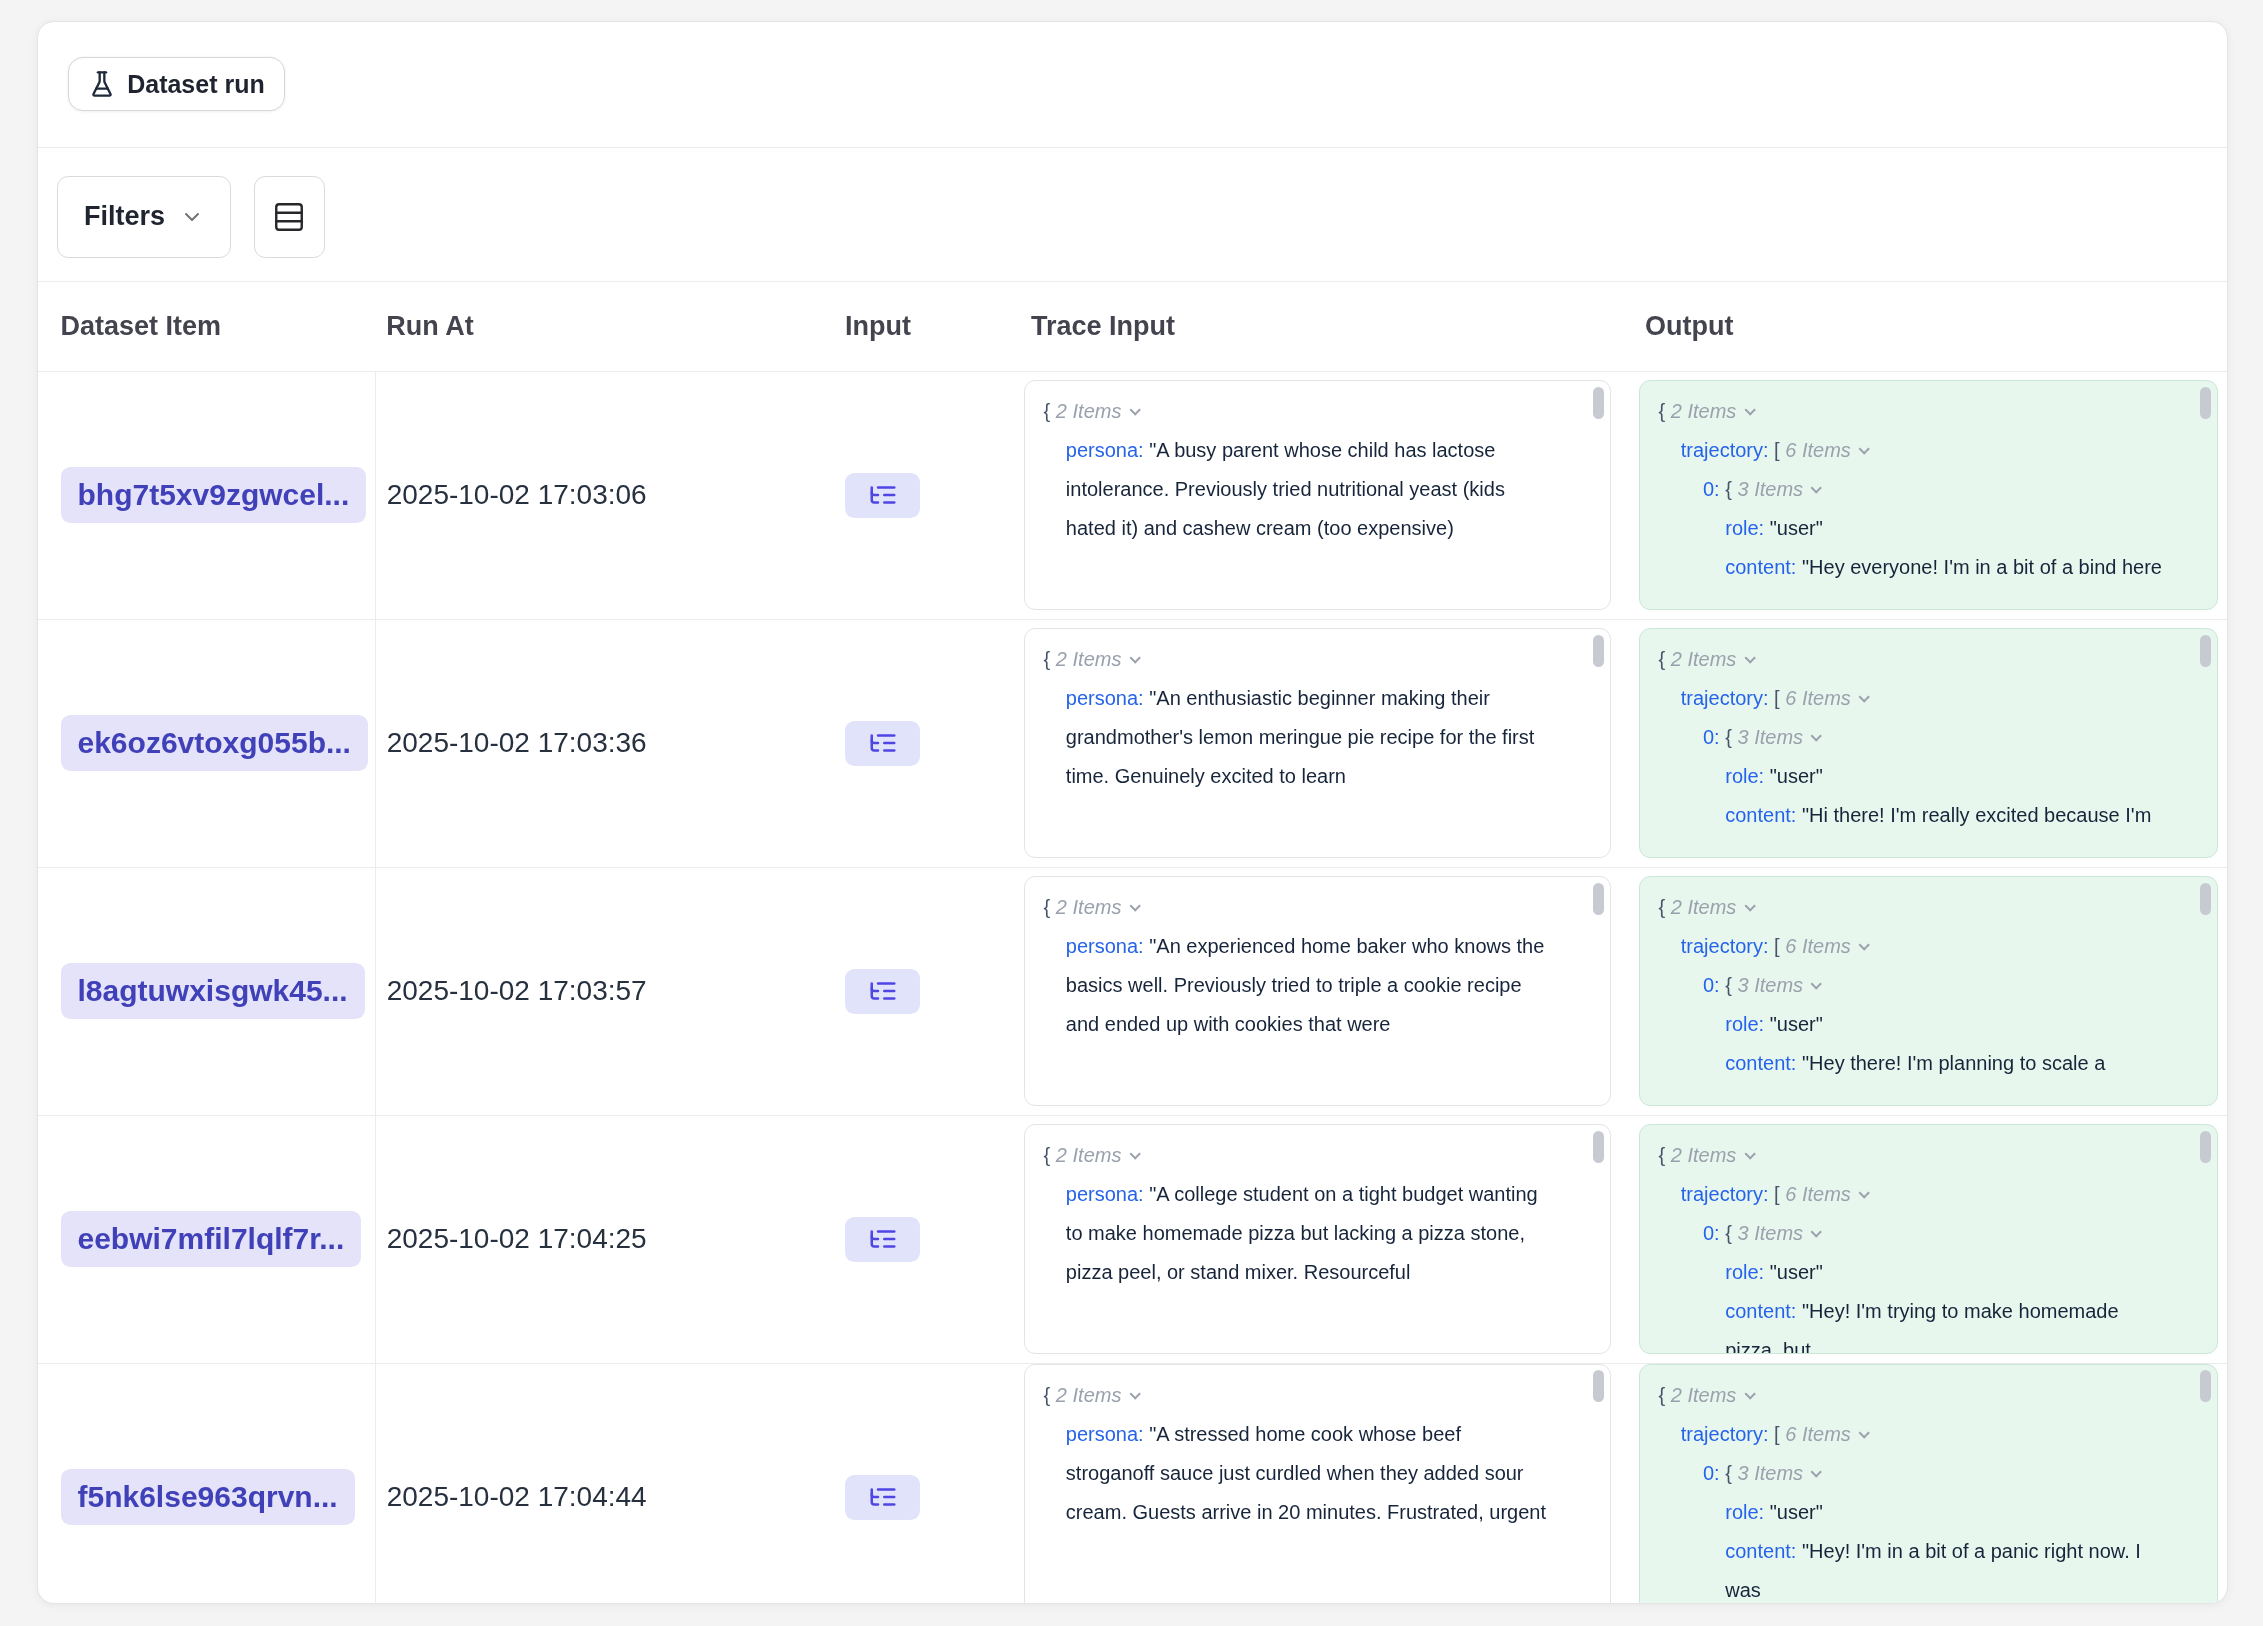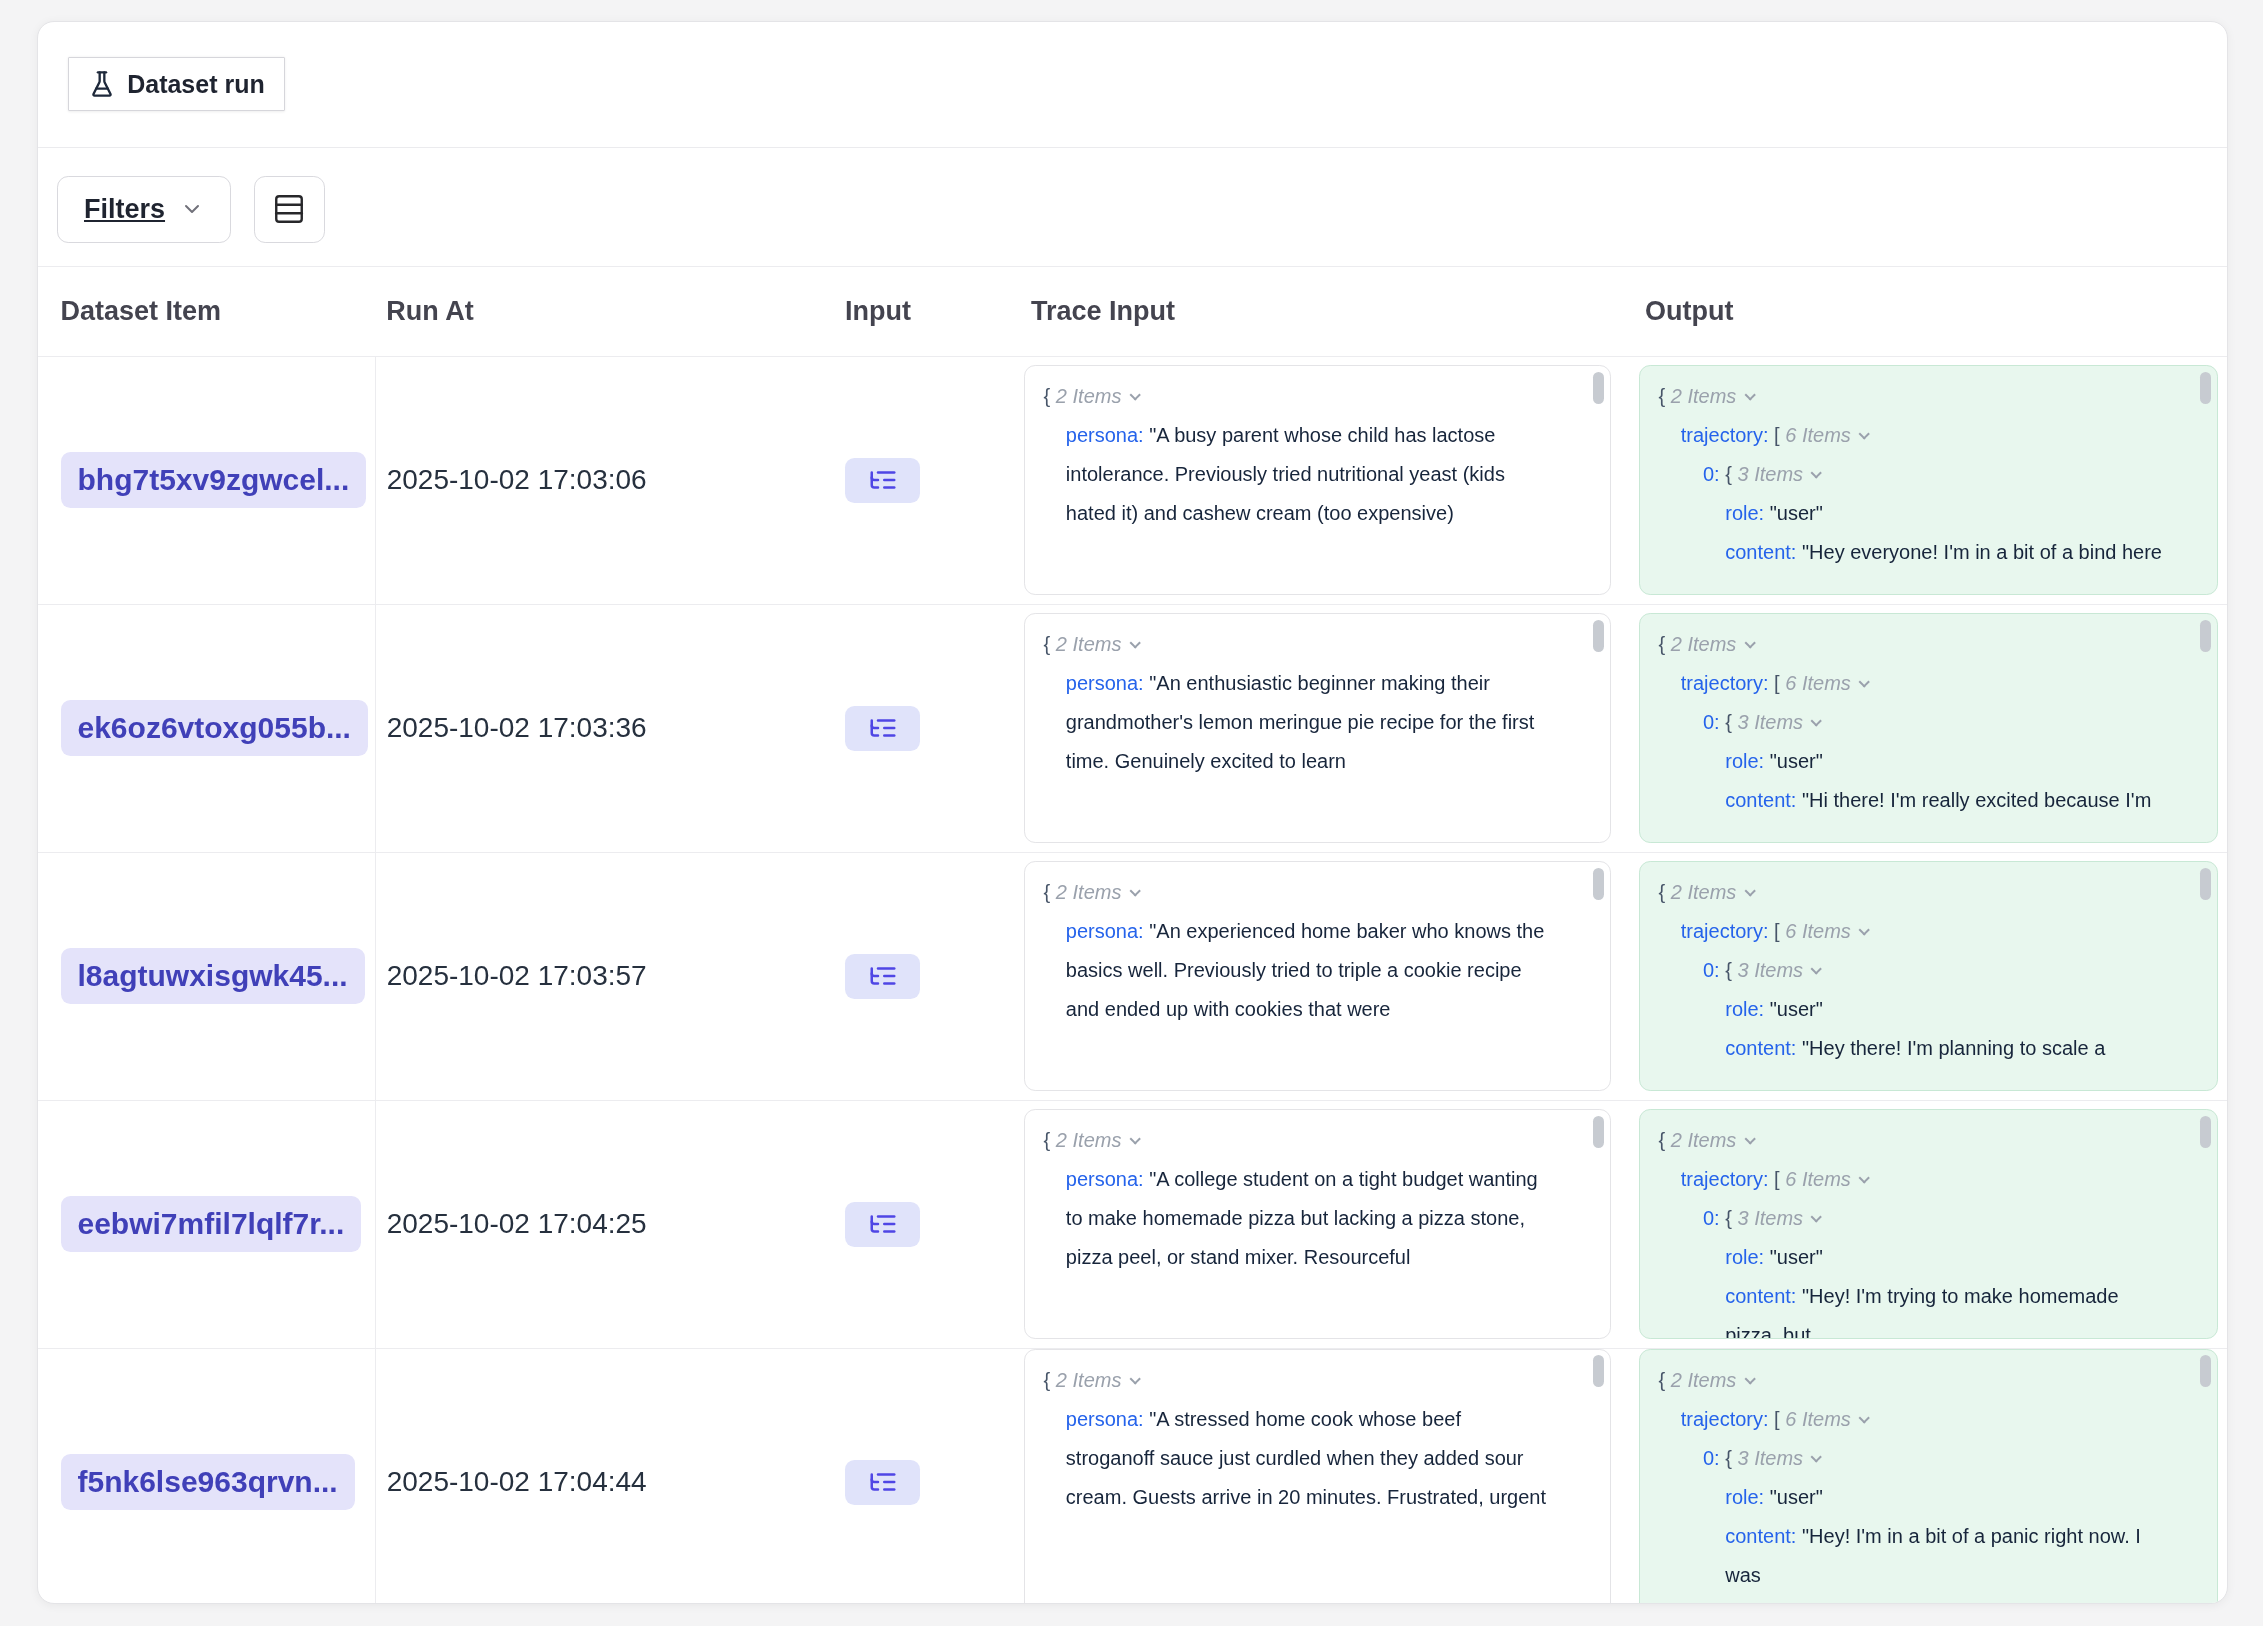--- a/index.html
+++ b/index.html
@@ -30,7 +30,7 @@
     display: inline-flex; align-items: center; gap: 11.2px;
     height: 54px; padding: 0 19px;
     background: #fff;
-    border: 1.9px solid #d6d6db; border-radius: 1px;
+    border: 1.9px solid #d6d6db; border-radius: 15px;
     box-shadow: 0 0.9px 2.8px rgba(0,0,0,0.07);
     font-size: 25px; font-weight: 700; color: #1f2430;
     white-space: nowrap;

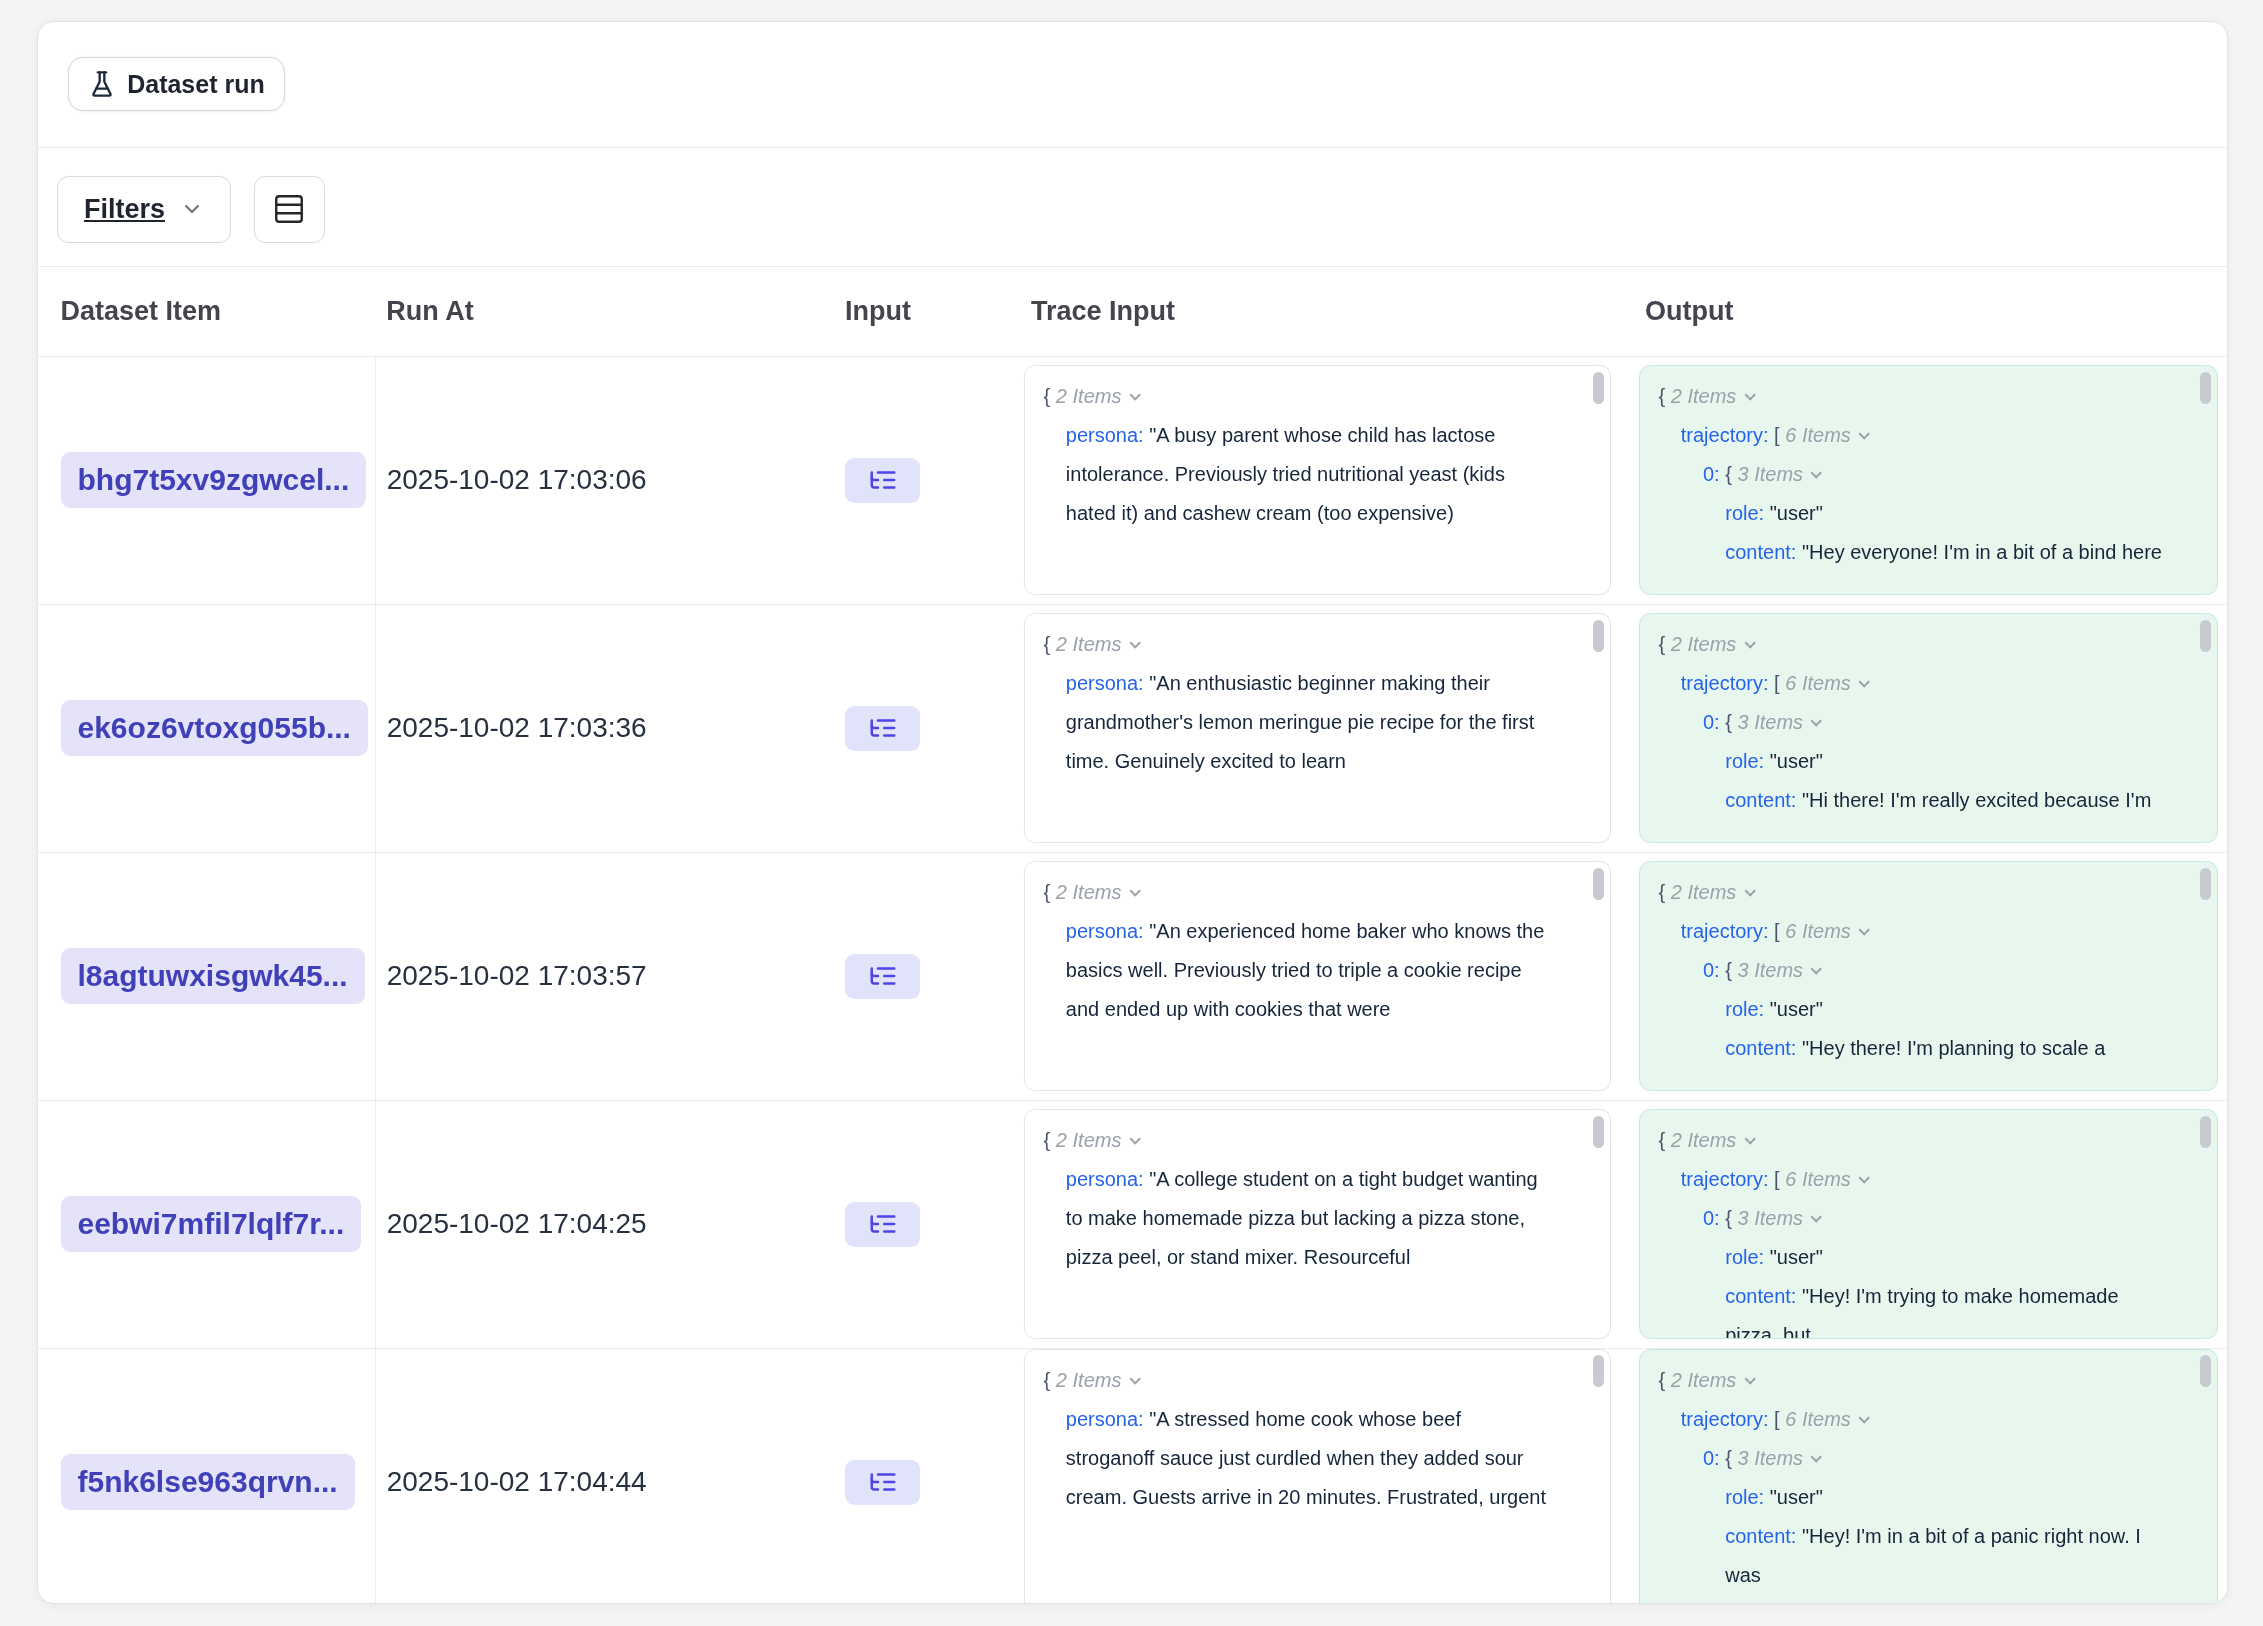--- a/index.html
+++ b/index.html
@@ -43,12 +43,11 @@
   .toolbar { display: flex; align-items: center; gap: 22.5px; padding: 28px 19px 0 19px; }
   .btn {
     display: inline-flex; align-items: center; gap: 15px;
-    height: 67px; padding: 0 26px;
+    height: 82px; padding: 0 26px;
     background: #fff; border: 1.9px solid #d9d9de; border-radius: 11.2px;
     font-family: "Liberation Sans", sans-serif;
     font-size: 27px; font-weight: 600; color: #1f2430;
     cursor: pointer;
-    text-decoration: underline;
   }
   .count-badge {
     background: #ececf0; border-radius: 7.5px;

